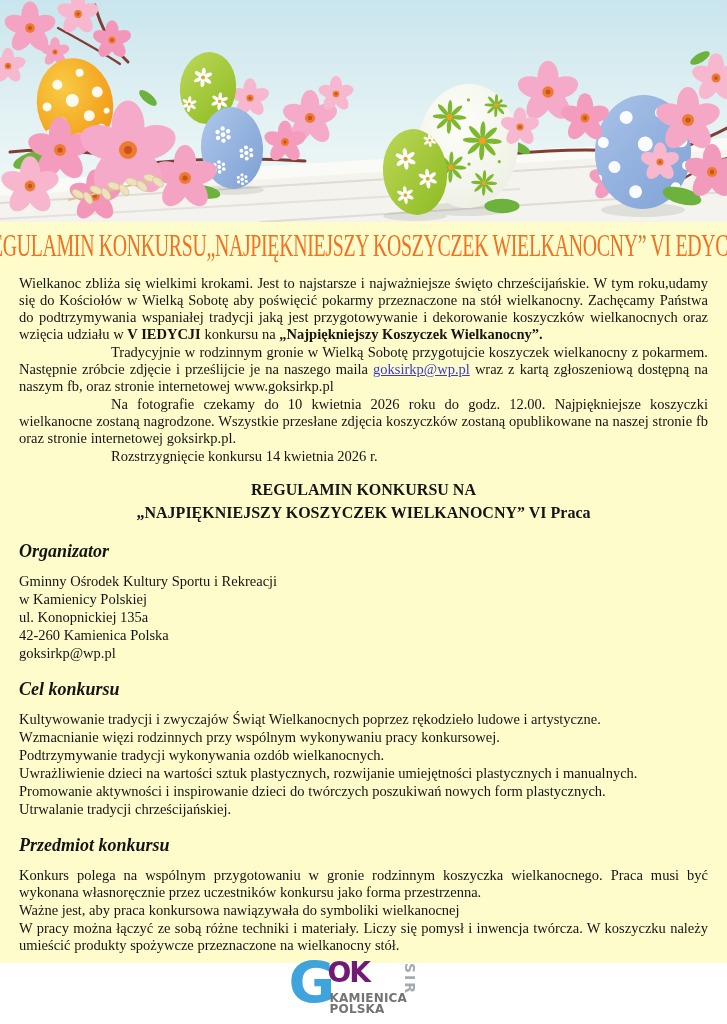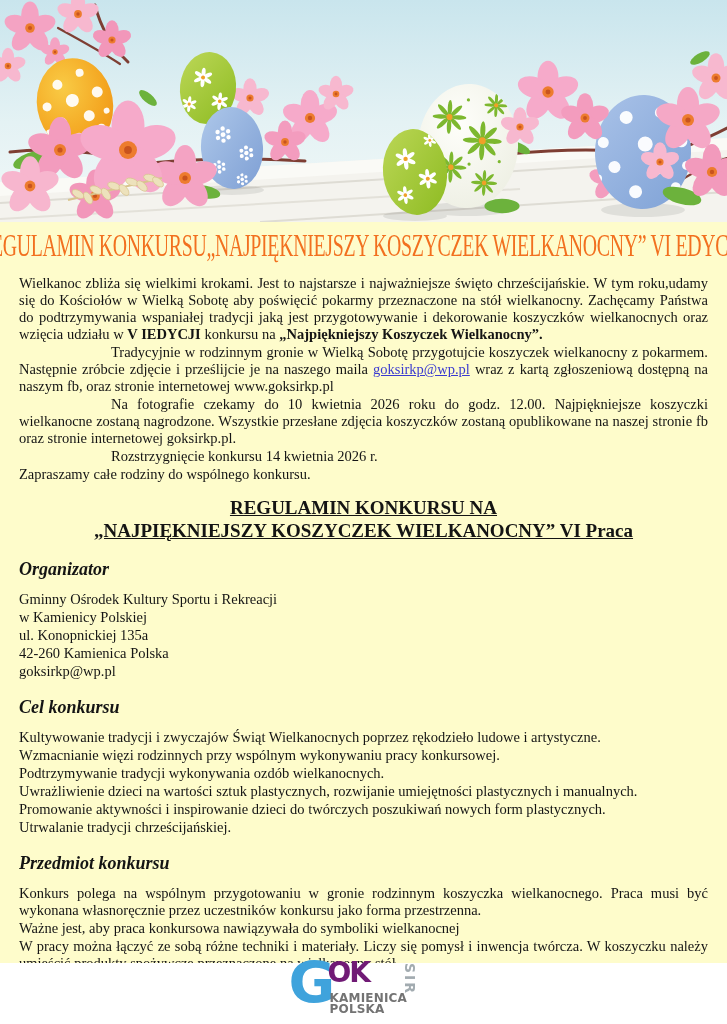--- a/index.html
+++ b/index.html
@@ -308,7 +308,6 @@
     <p class="ind">Na fotografie czekamy do 10 kwietnia 2026 roku do godz. 12.00. Najpiękniejsze koszyczki wielkanocne zostaną nagrodzone. Wszystkie przesłane zdjęcia koszyczków zostaną opublikowane na naszej stronie fb oraz stronie internetowej goksirkp.pl.</p>
 
     <p class="ind noj">Rozstrzygnięcie konkursu 14  kwietnia 2026  r.</p>
-    <p class="noj">Zapraszamy całe rodziny do wspólnego konkursu.</p>
 
     <p class="center-head">
       <span>REGULAMIN KONKURSU NA</span><br>

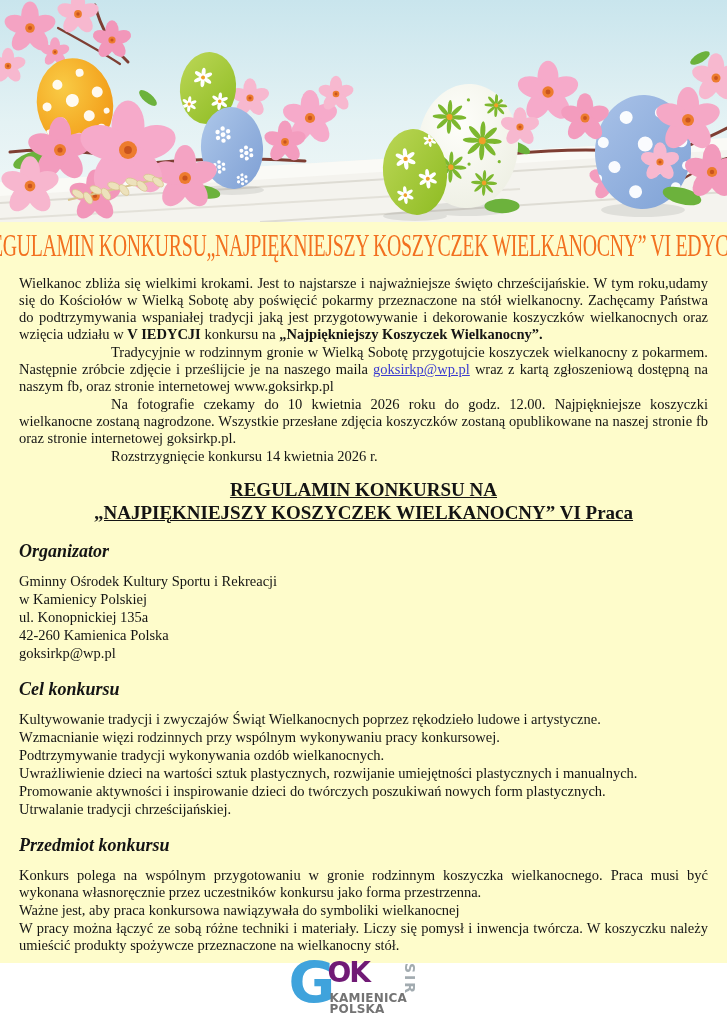--- a/index.html
+++ b/index.html
@@ -18,7 +18,7 @@
   .ind{text-indent:92px;}
   .noj{text-align:left!important;}
   a.mail{color:#3A3AD0;text-decoration:underline;}
-  .center-head{text-align:center!important;font-weight:bold;font-size:19px;line-height:23px;margin-top:13px!important;text-decoration:underline;}
+  .center-head{text-align:center!important;font-weight:bold;font-size:16px;line-height:23px;margin-top:13px!important;}
   .sec-head{font-weight:bold;font-size:18px;line-height:20px;margin-top:17px!important;margin-bottom:12px!important;text-align:left!important;font-style:italic;}
   .addr,.goal-line{text-align:left;}
   .sub-p{margin:0;}

